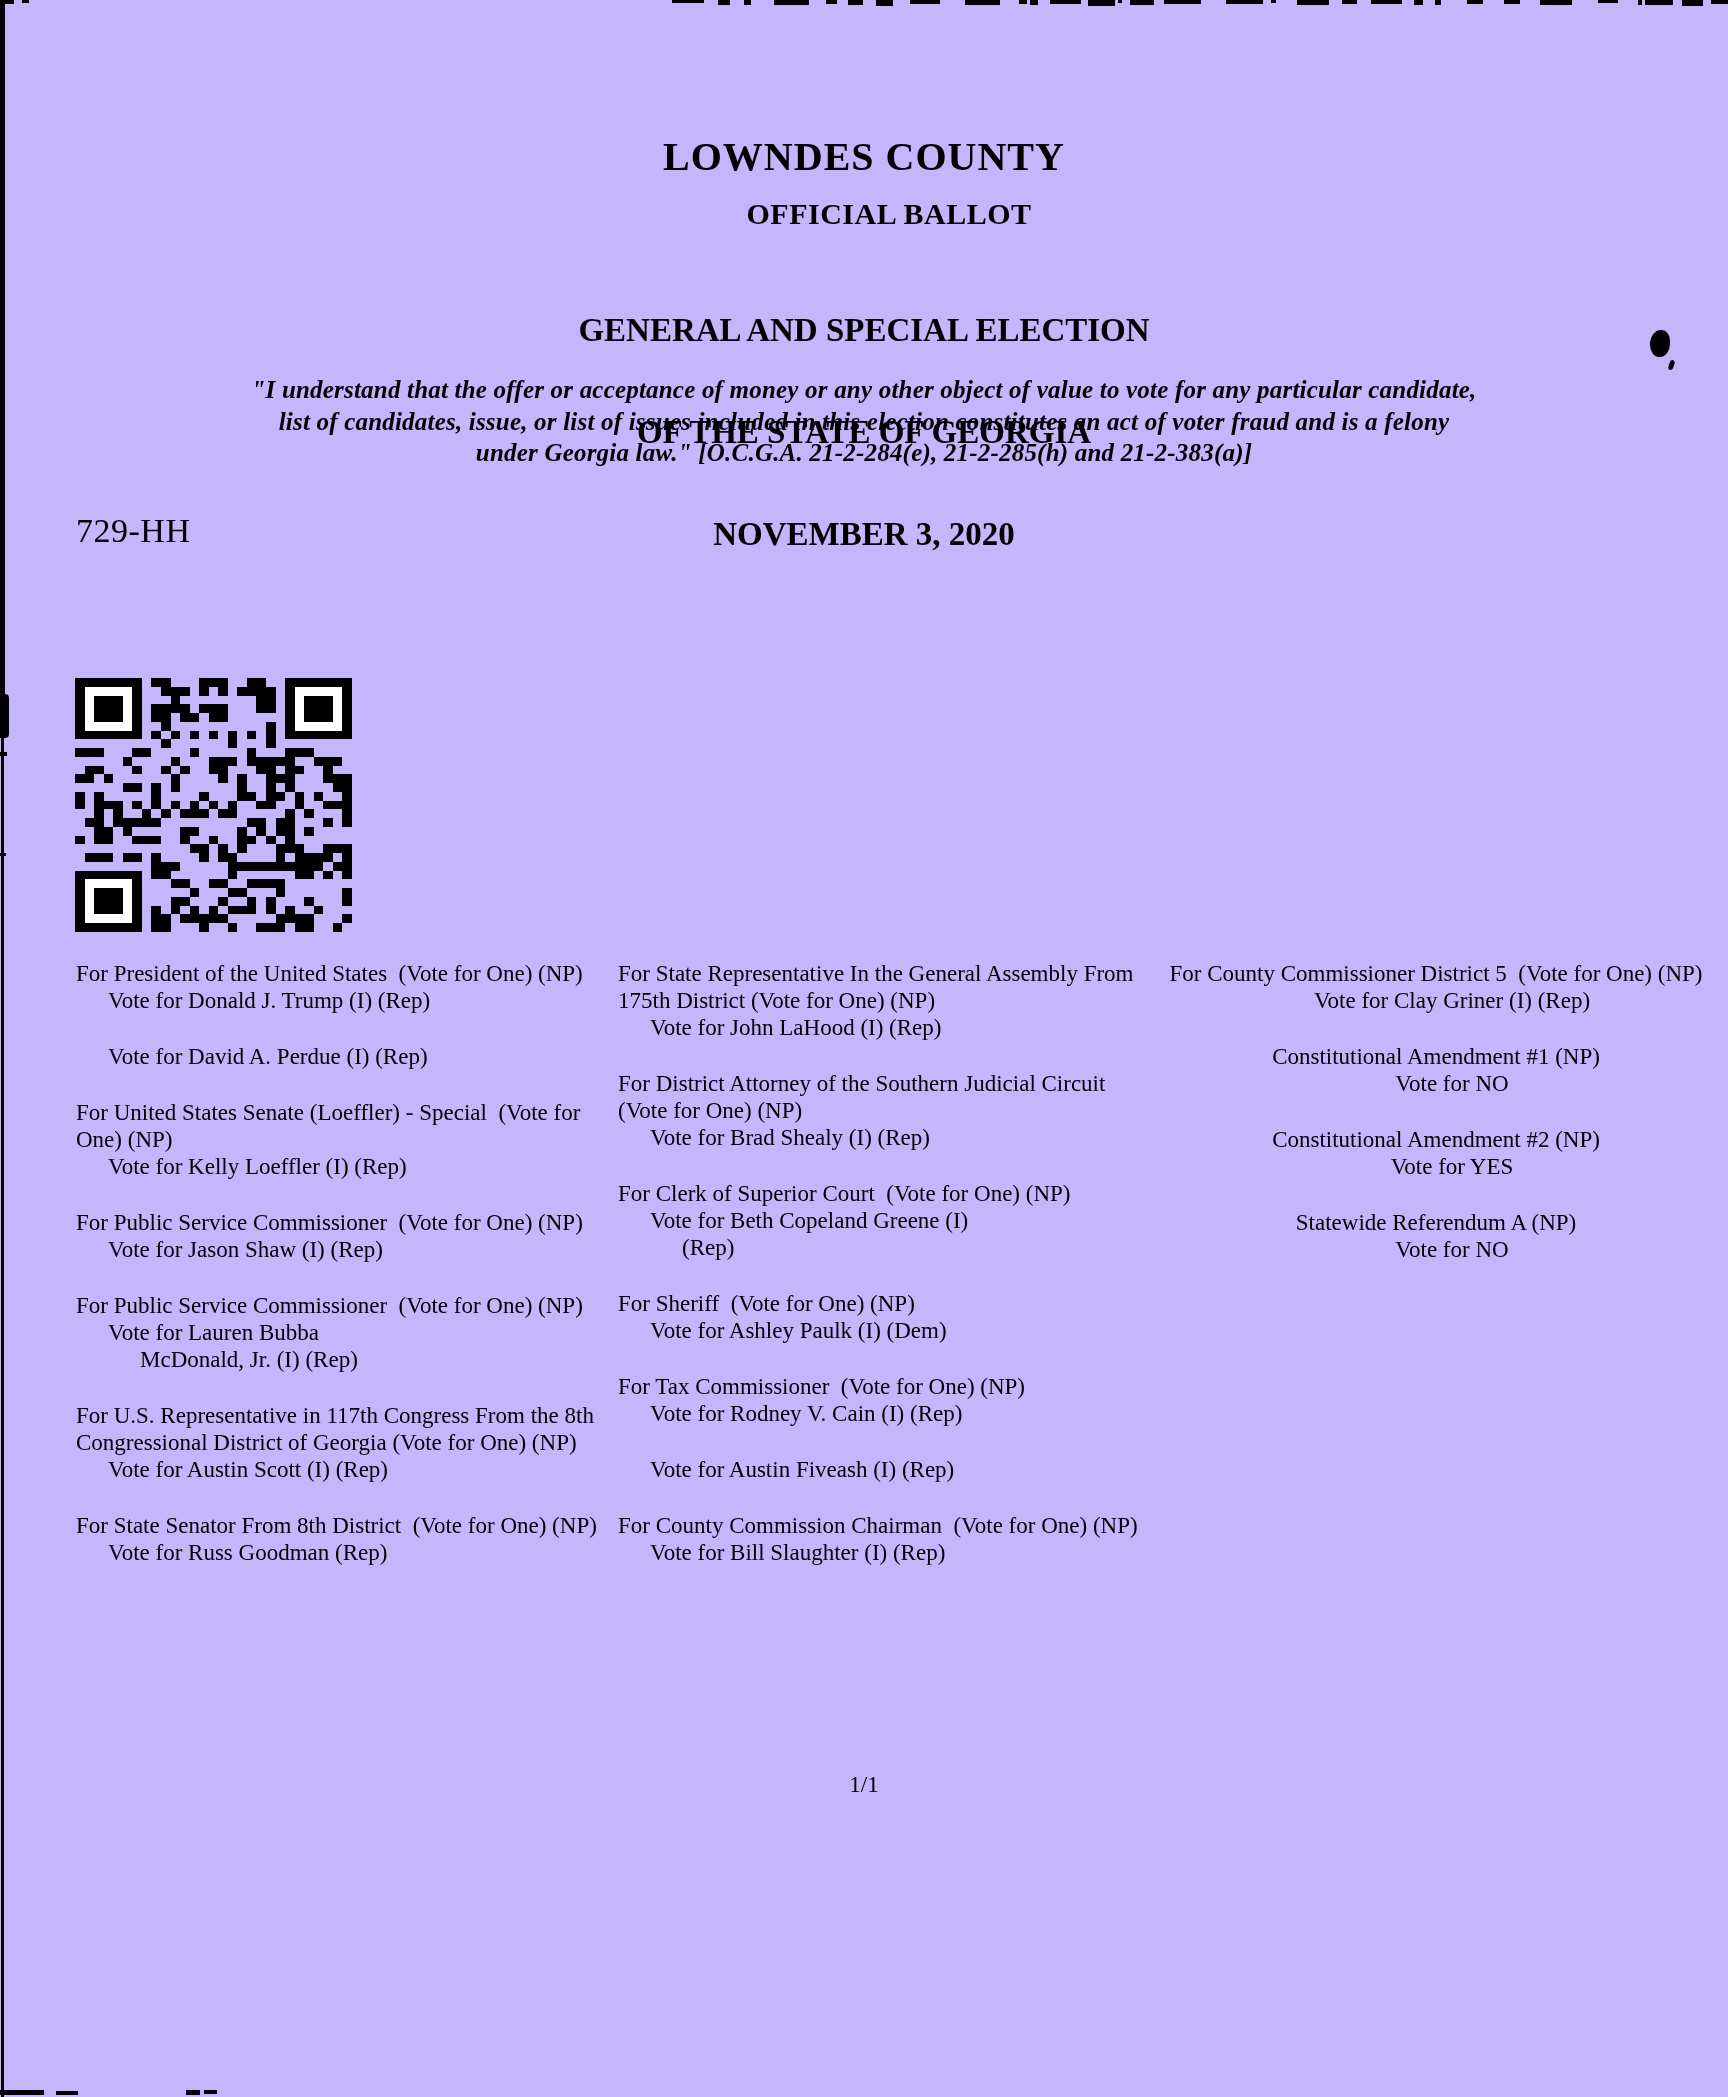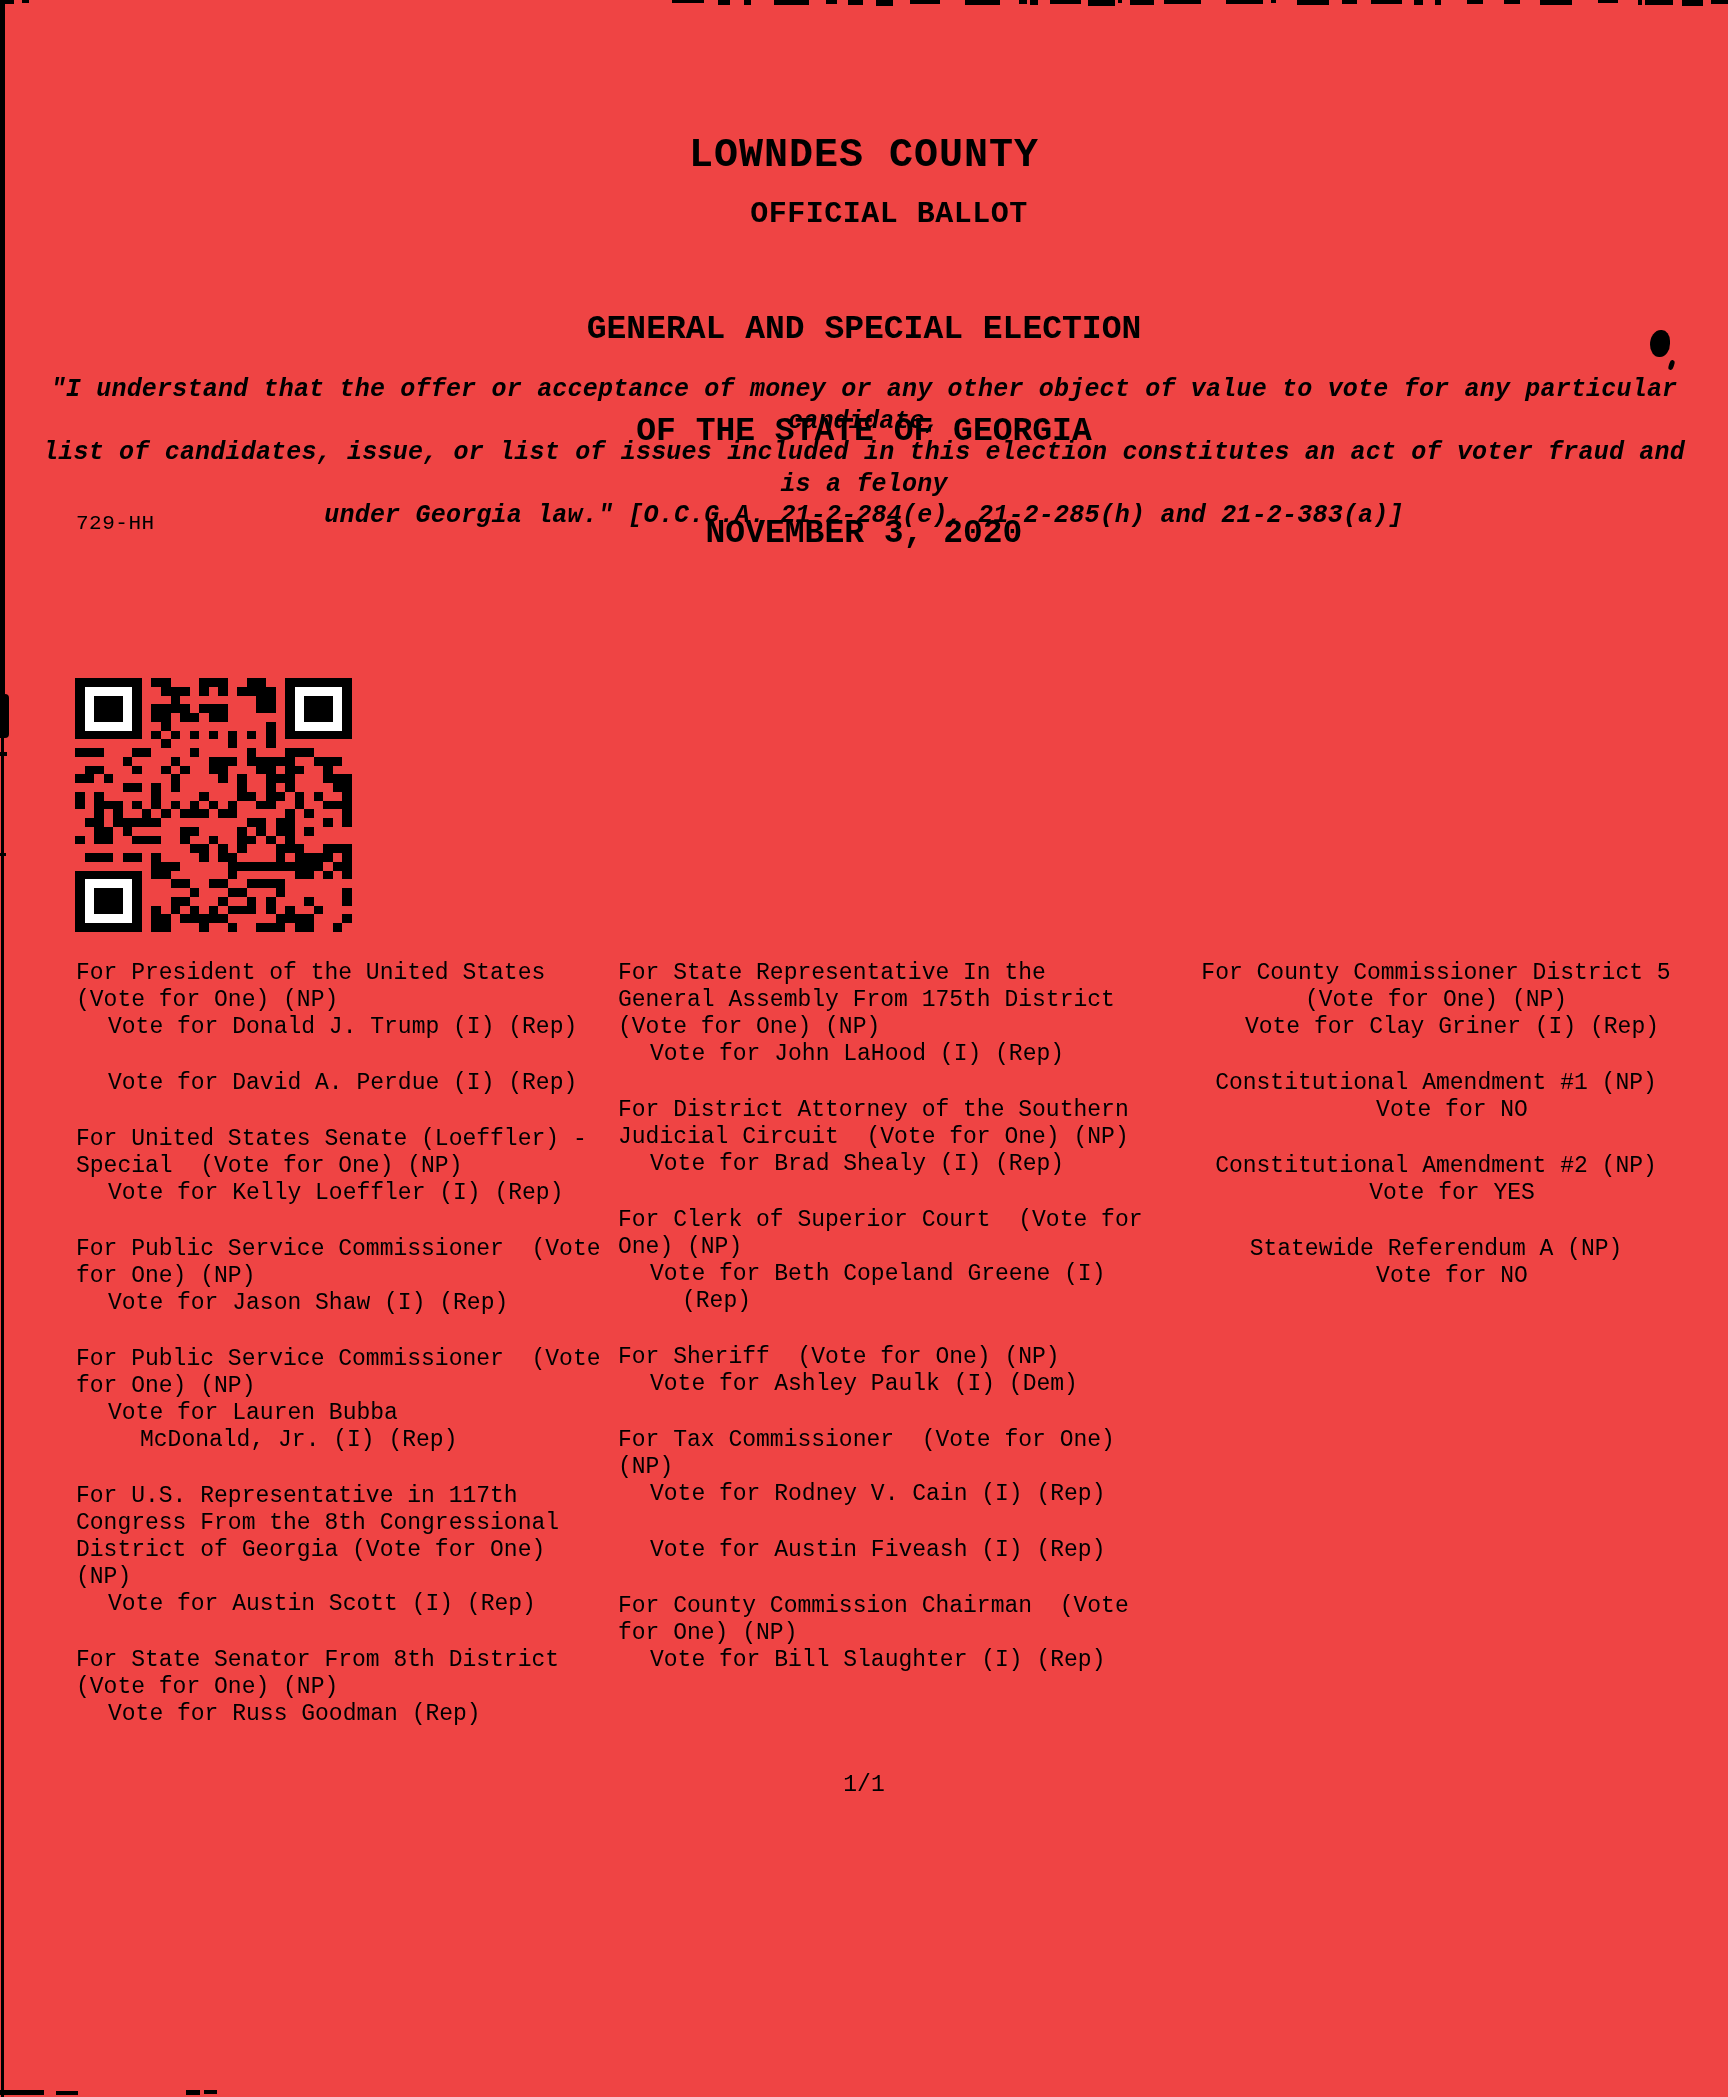--- a/index.html
+++ b/index.html
@@ -4,8 +4,8 @@
 <style>
   html,body { margin:0; padding:0; background:#e8e8e8; }
   .page {
-    position:relative; width:1728px; height:2097px; background:#ef4444;
-    font-family:Liberation Mono, monospace; color:#000; overflow:hidden;
+    position:relative; width:1728px; height:2097px; background:#c4b5fd;
+    font-family:Liberation Serif, serif; color:#000; overflow:hidden;
     margin:0 auto;
   }
   

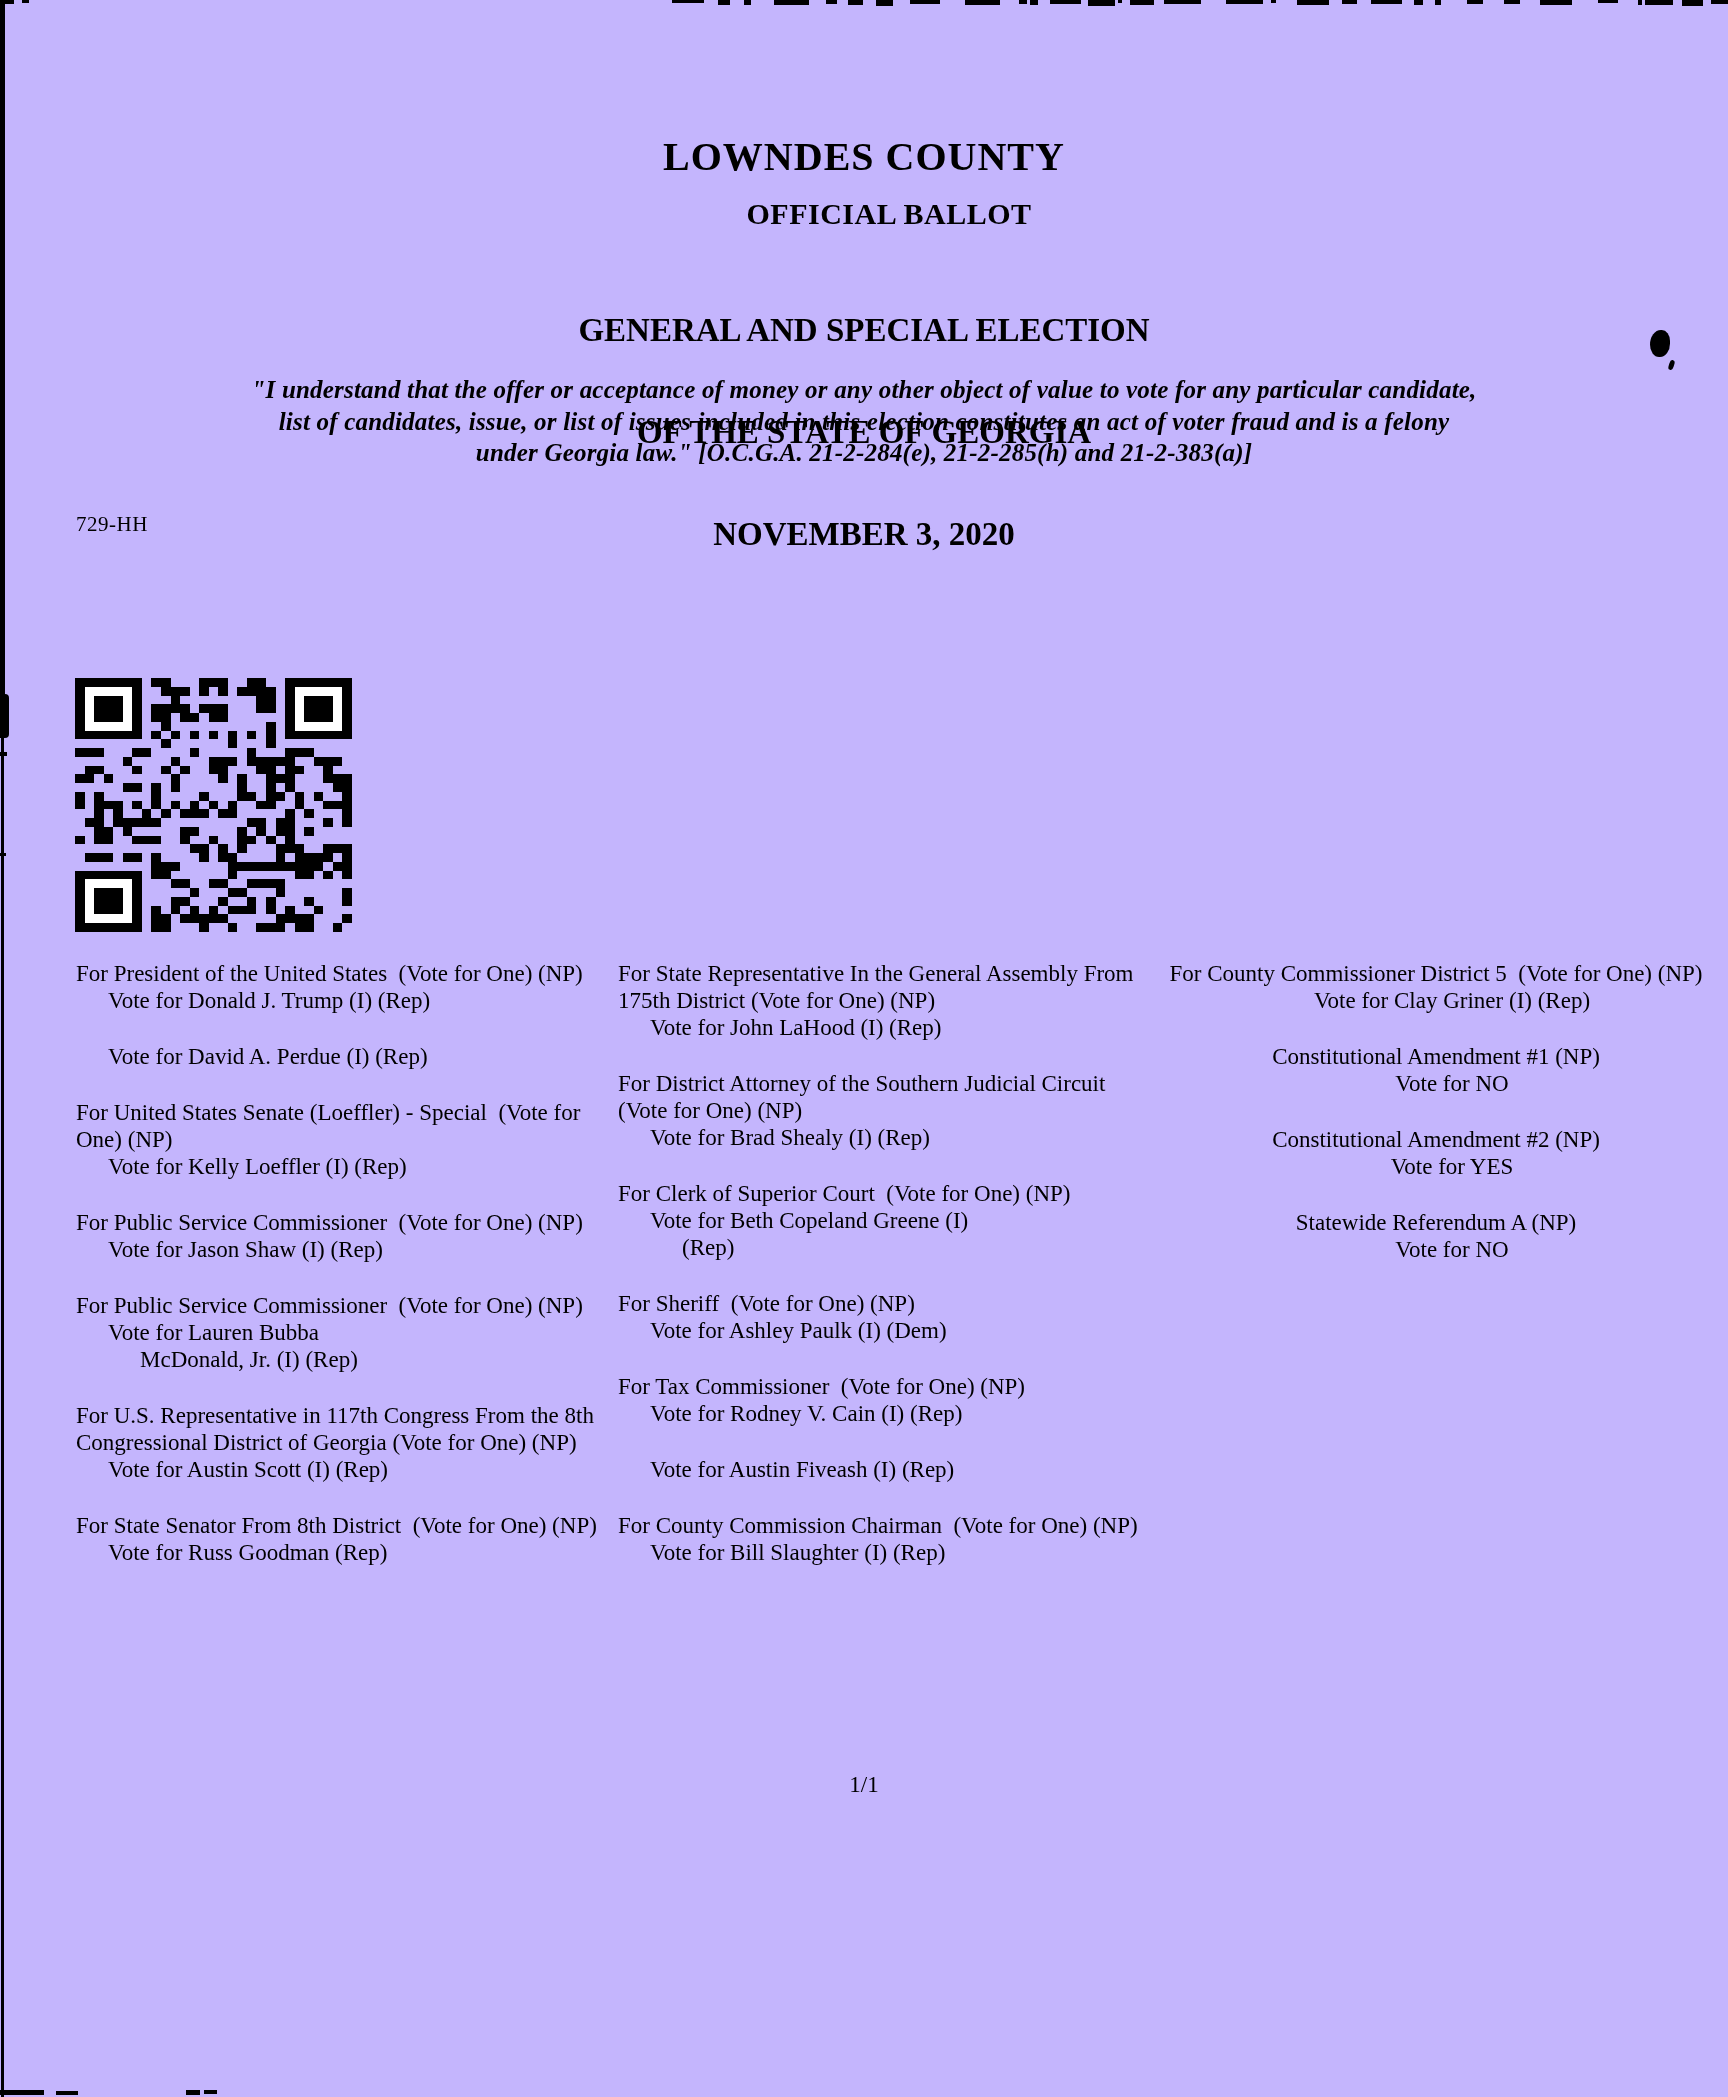--- a/index.html
+++ b/index.html
@@ -32,7 +32,7 @@
     letter-spacing:0.2px;
   }
   
-  #precinct-code { position:absolute; top:512px; left:76px; font-size:21px; letter-spacing:0.5px; }
+  #precinct-code { position:absolute; top:512px; left:76px; font-size:34px; letter-spacing:0.5px; }
   #qr-code { position:absolute; top:678px; left:75px; width:277px; height:254px; }
   #page-number { position:absolute; top:1772px; left:0; width:1728px; text-align:center; font-size:23px; }
   

